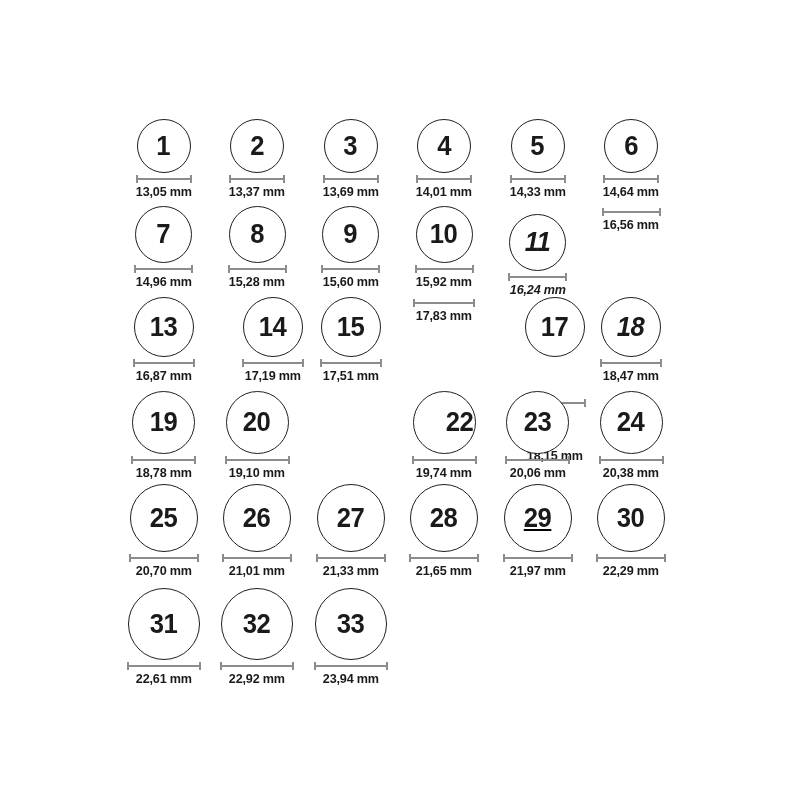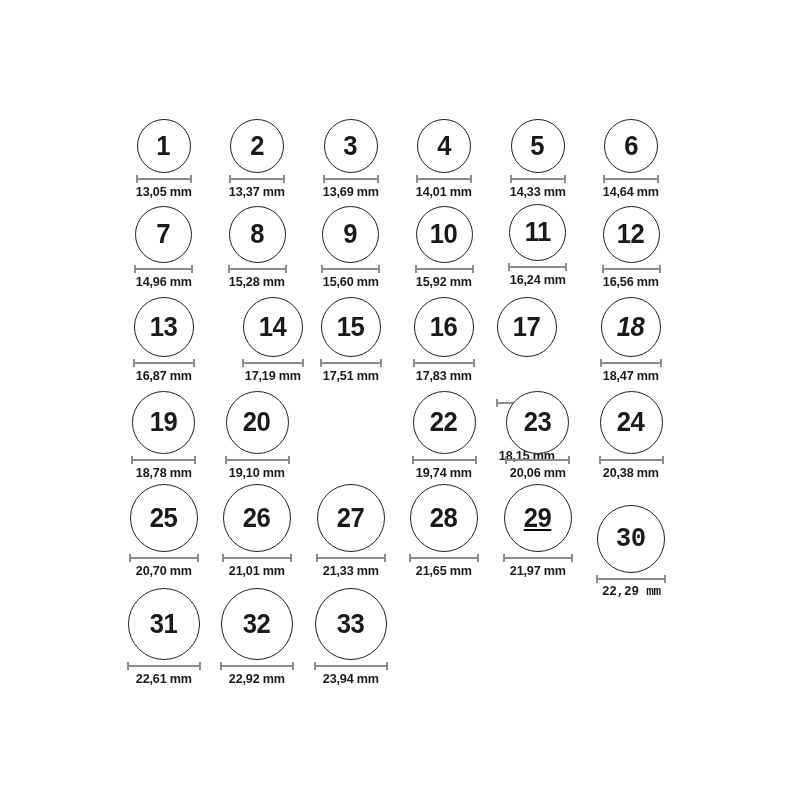--- a/index.html
+++ b/index.html
@@ -186,7 +186,7 @@
       </div>
       <div class="ring-size-label">15,92 mm</div>
     </div>
-    <div class="cell" style="left: 490.5px; top: 204px;">
+    <div class="cell" style="left: 490.5px; top: 214px; font-style: italic;">
       <div class="circle" style="width: 57px; height: 57px;">
         <span class="ring-number">11</span>
       </div>

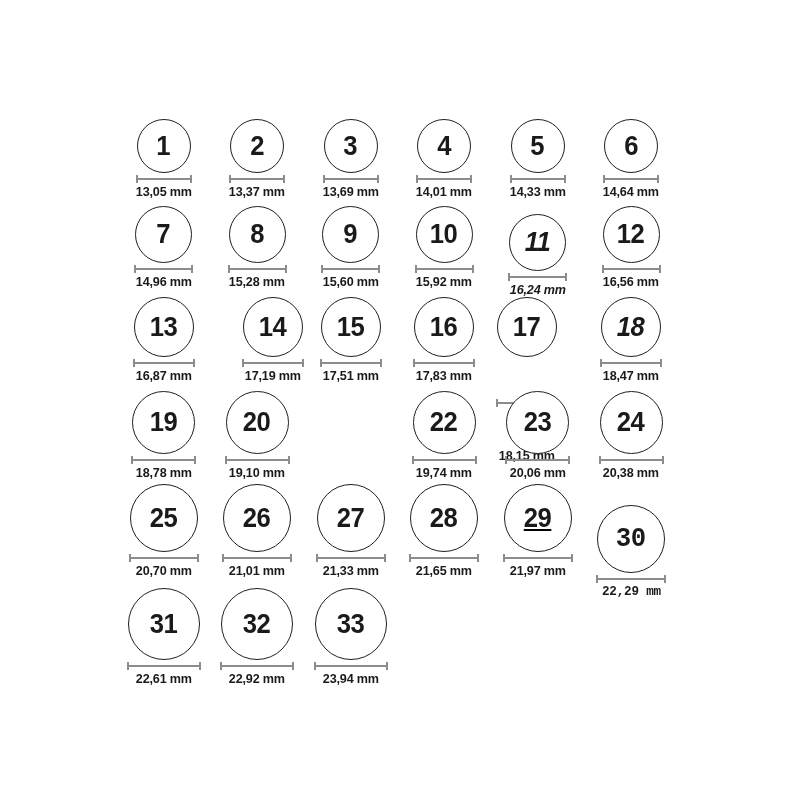--- a/index.html
+++ b/index.html
@@ -198,9 +198,6 @@
       <div class="ring-size-label">16,24 mm</div>
     </div>
     <div class="cell" style="left: 584px; top: 206px;">
-      <div class="circle" style="width: 57px; height: 57px;">
-        <span class="ring-number">12</span>
-      </div>
       <div class="measure" style="width: 59px;">
         <div class="bar"></div>
         <div class="tick left"></div>

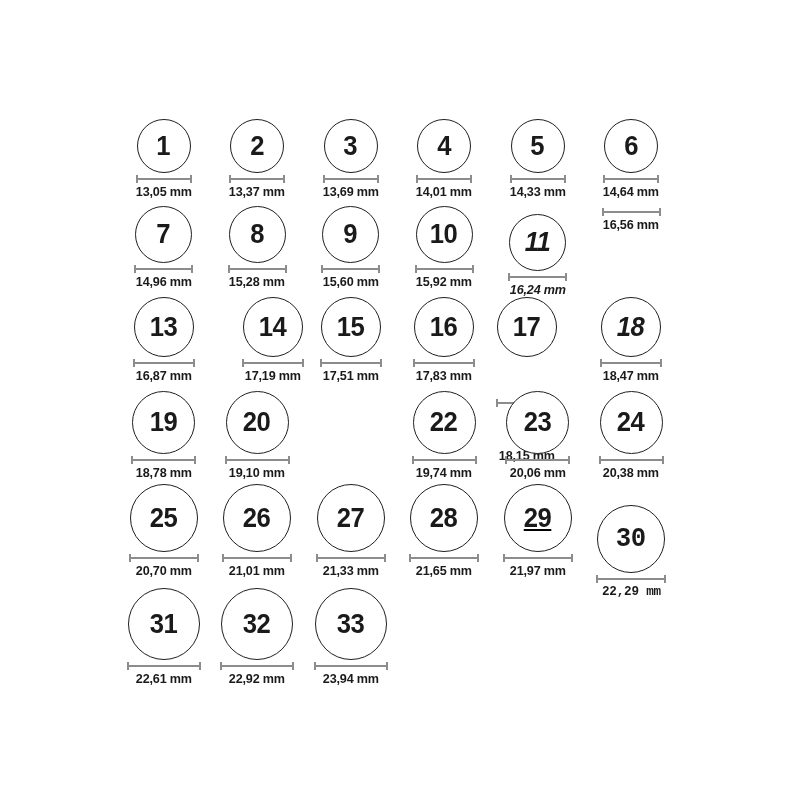--- a/index.html
+++ b/index.html
@@ -239,9 +239,6 @@
       <div class="ring-size-label">17,51 mm</div>
     </div>
     <div class="cell" style="left: 397px; top: 297px;">
-      <div class="circle" style="width: 60px; height: 60px;">
-        <span class="ring-number">16</span>
-      </div>
       <div class="measure" style="width: 62px;">
         <div class="bar"></div>
         <div class="tick left"></div>

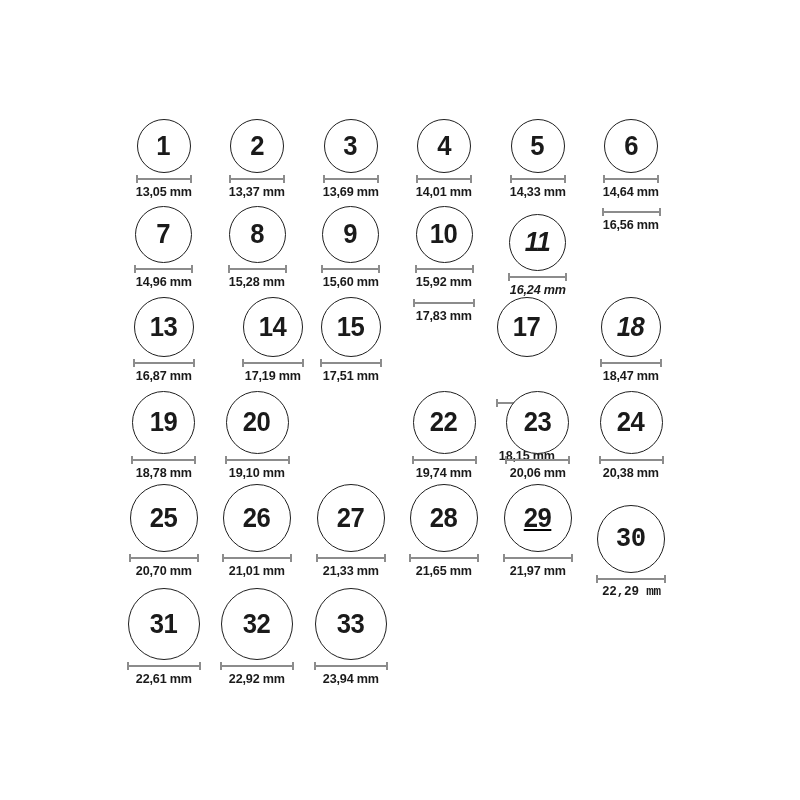--- a/index.html
+++ b/index.html
@@ -246,7 +246,7 @@
       </div>
       <div class="ring-size-label">17,83 mm</div>
     </div>
-    <div class="cell" style="left: 480px; top: 297px; gap: 40px;">
+    <div class="cell" style="left: 508px; top: 297px; gap: 40px;">
       <div class="circle" style="width: 60px; height: 60px;">
         <span class="ring-number">17</span>
       </div>

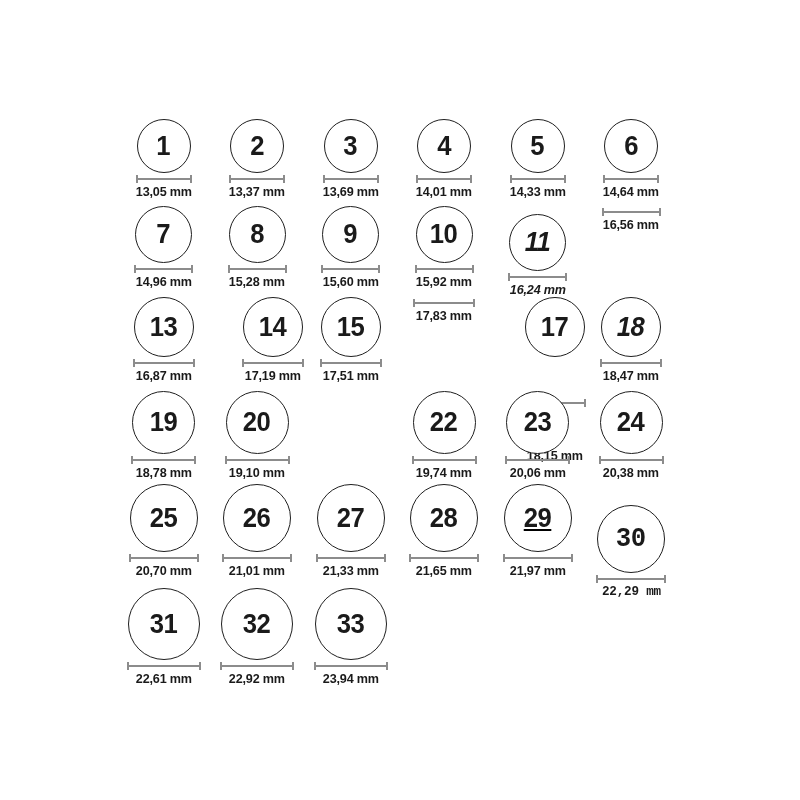--- a/index.html
+++ b/index.html
@@ -291,7 +291,7 @@
       <div class="ring-size-label">19,10 mm</div>
     </div>
     <div class="cell" style="left: 397px; top: 391px;">
-      <div class="circle" style="width: 63px; height: 63px;">
+      <div class="circle" style="width: 63px; height: 63px; justify-content: flex-end;">
         <span class="ring-number">22</span>
       </div>
       <div class="measure" style="width: 65px;">

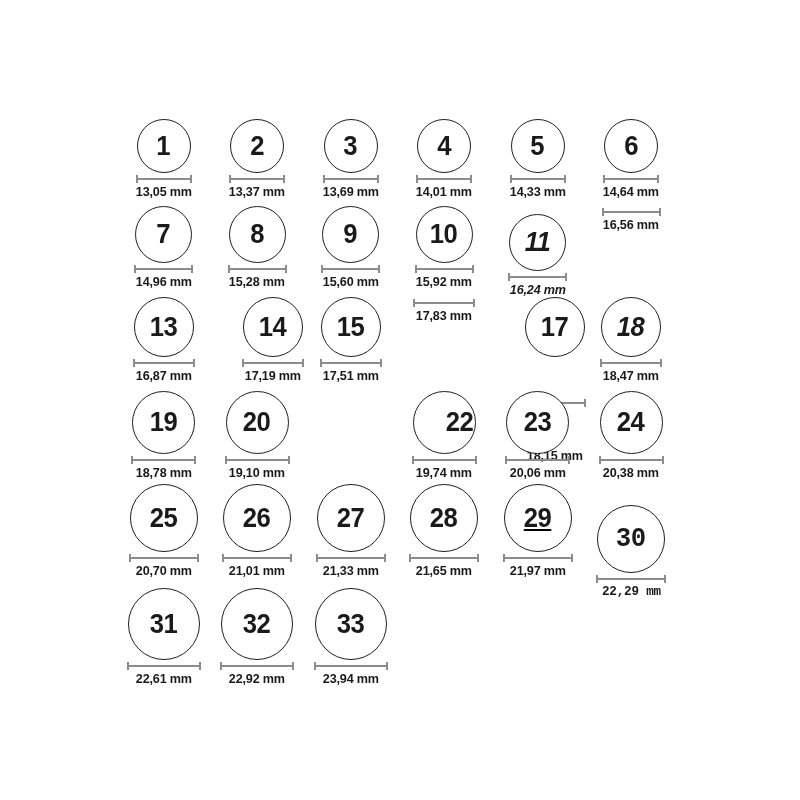--- a/index.html
+++ b/index.html
@@ -378,7 +378,7 @@
       </div>
       <div class="ring-size-label">21,97 mm</div>
     </div>
-    <div class="cell" style="left: 584px; top: 505px; font-family: Liberation Mono, monospace;">
+    <div class="cell" style="left: 584px; top: 484px;">
       <div class="circle" style="width: 68px; height: 68px;">
         <span class="ring-number">30</span>
       </div>

